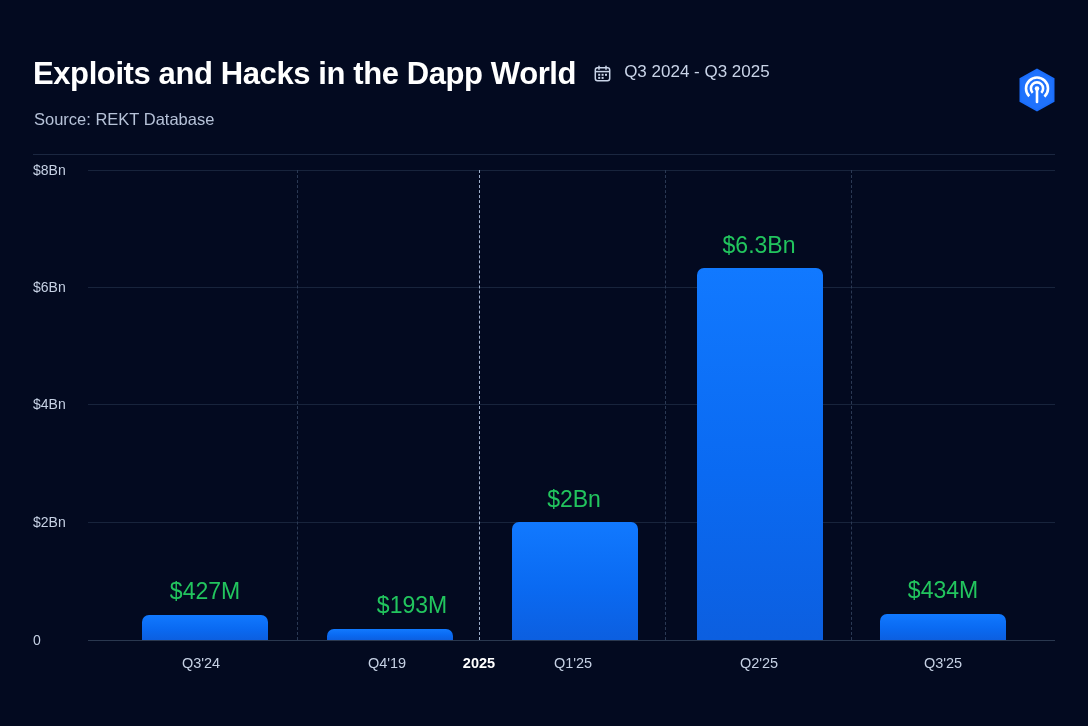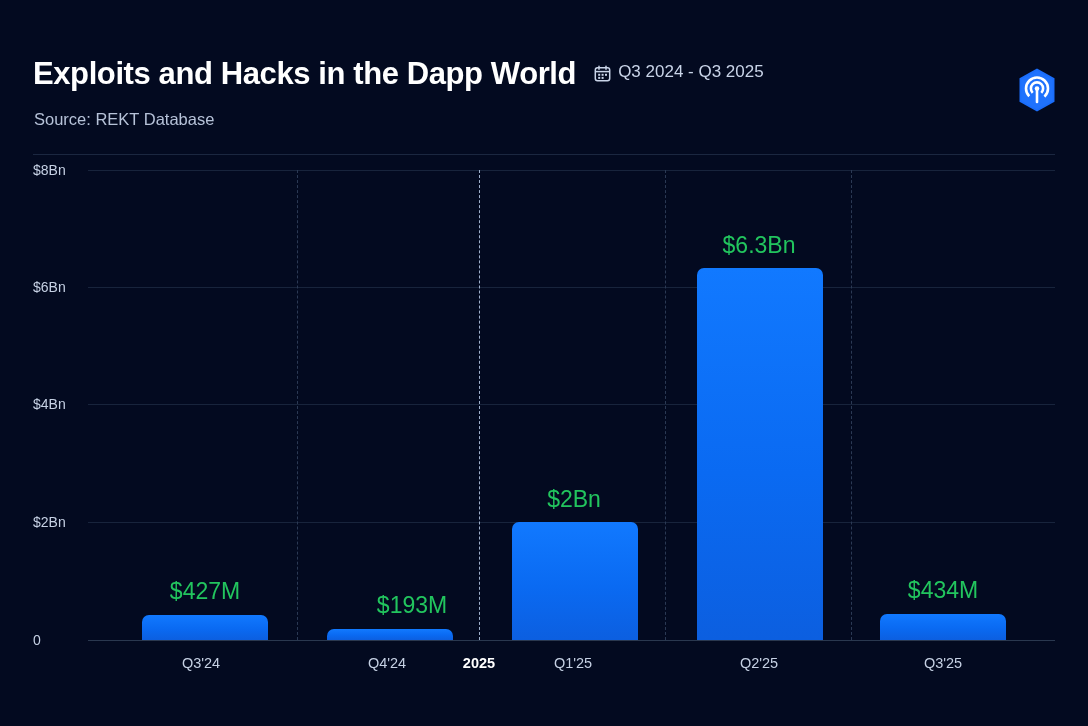--- a/index.html
+++ b/index.html
@@ -45,7 +45,7 @@
   .date-badge {
     display: flex;
     align-items: center;
-    gap: 7px;
+    gap: 13px;
     position: relative;
     top: -4px;
     justify-content: center;

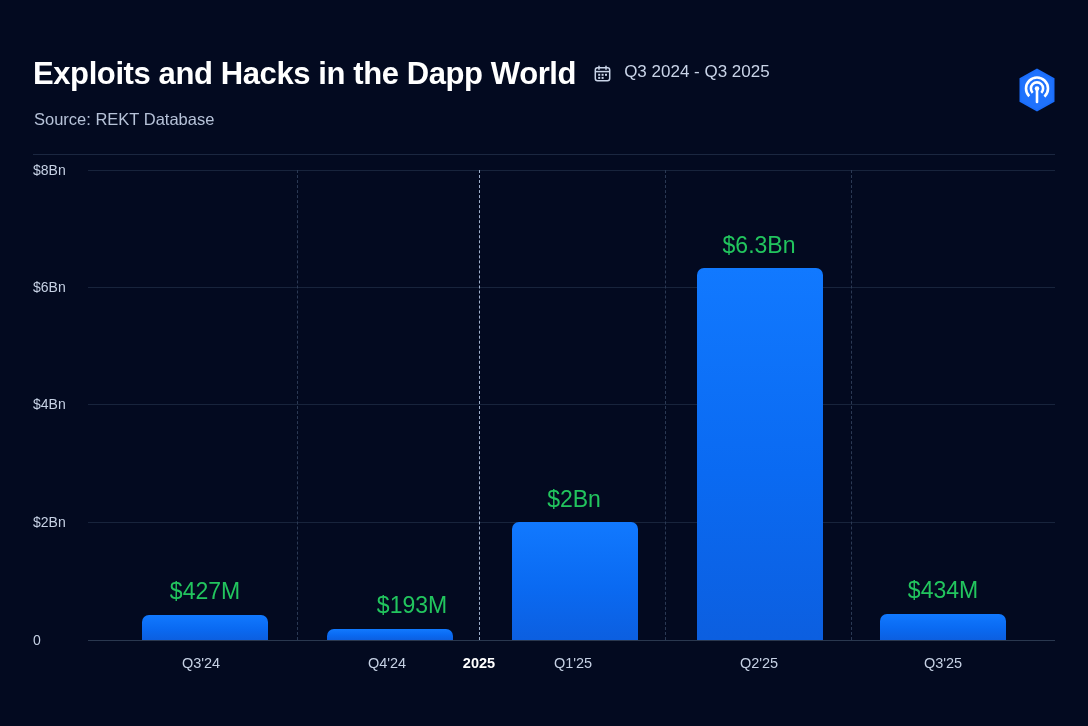--- a/index.html
+++ b/index.html
@@ -248,7 +248,7 @@
     <div class="bar-label" style="left:943px; top:577px;">$434M</div>
 
     <div class="xtick" style="left:201px;">Q3'24</div>
-    <div class="xtick" style="left:387px;">Q4'24</div>
+    <div class="xtick" style="left:387px;">Q4'19</div>
     <div class="xtick year" style="left:479px;">2025</div>
     <div class="xtick" style="left:573px;">Q1'25</div>
     <div class="xtick" style="left:759px;">Q2'25</div>

